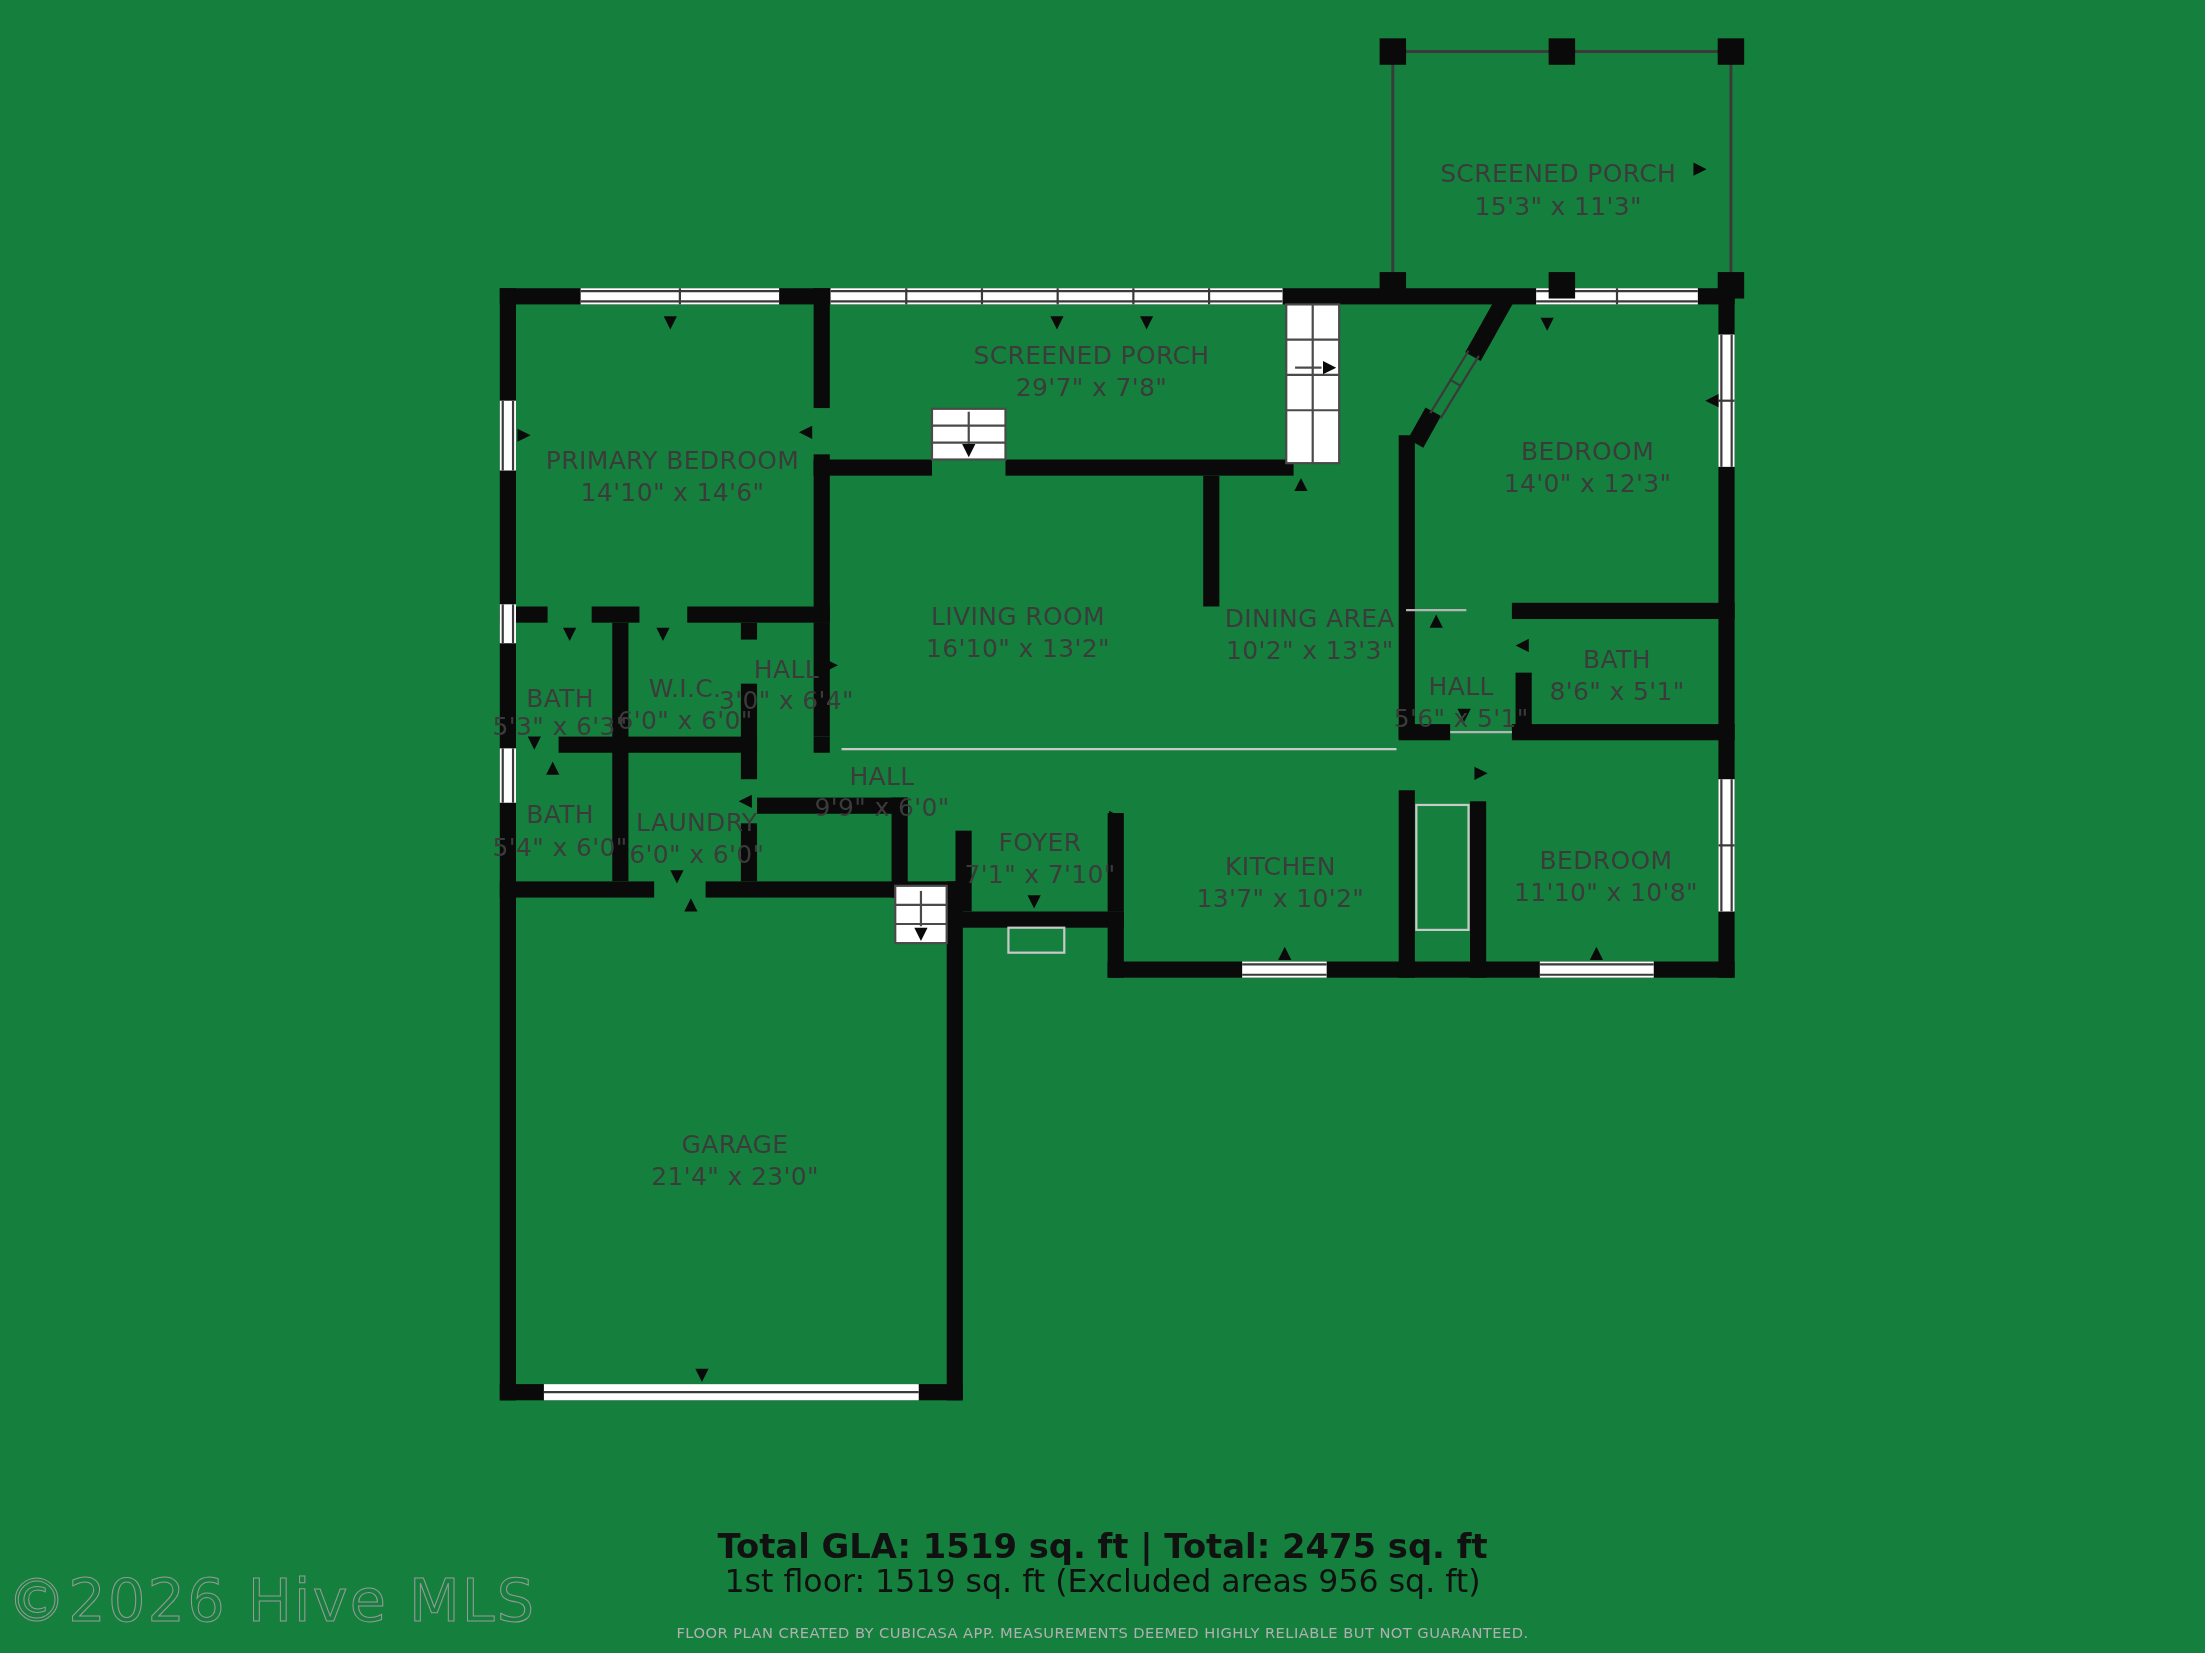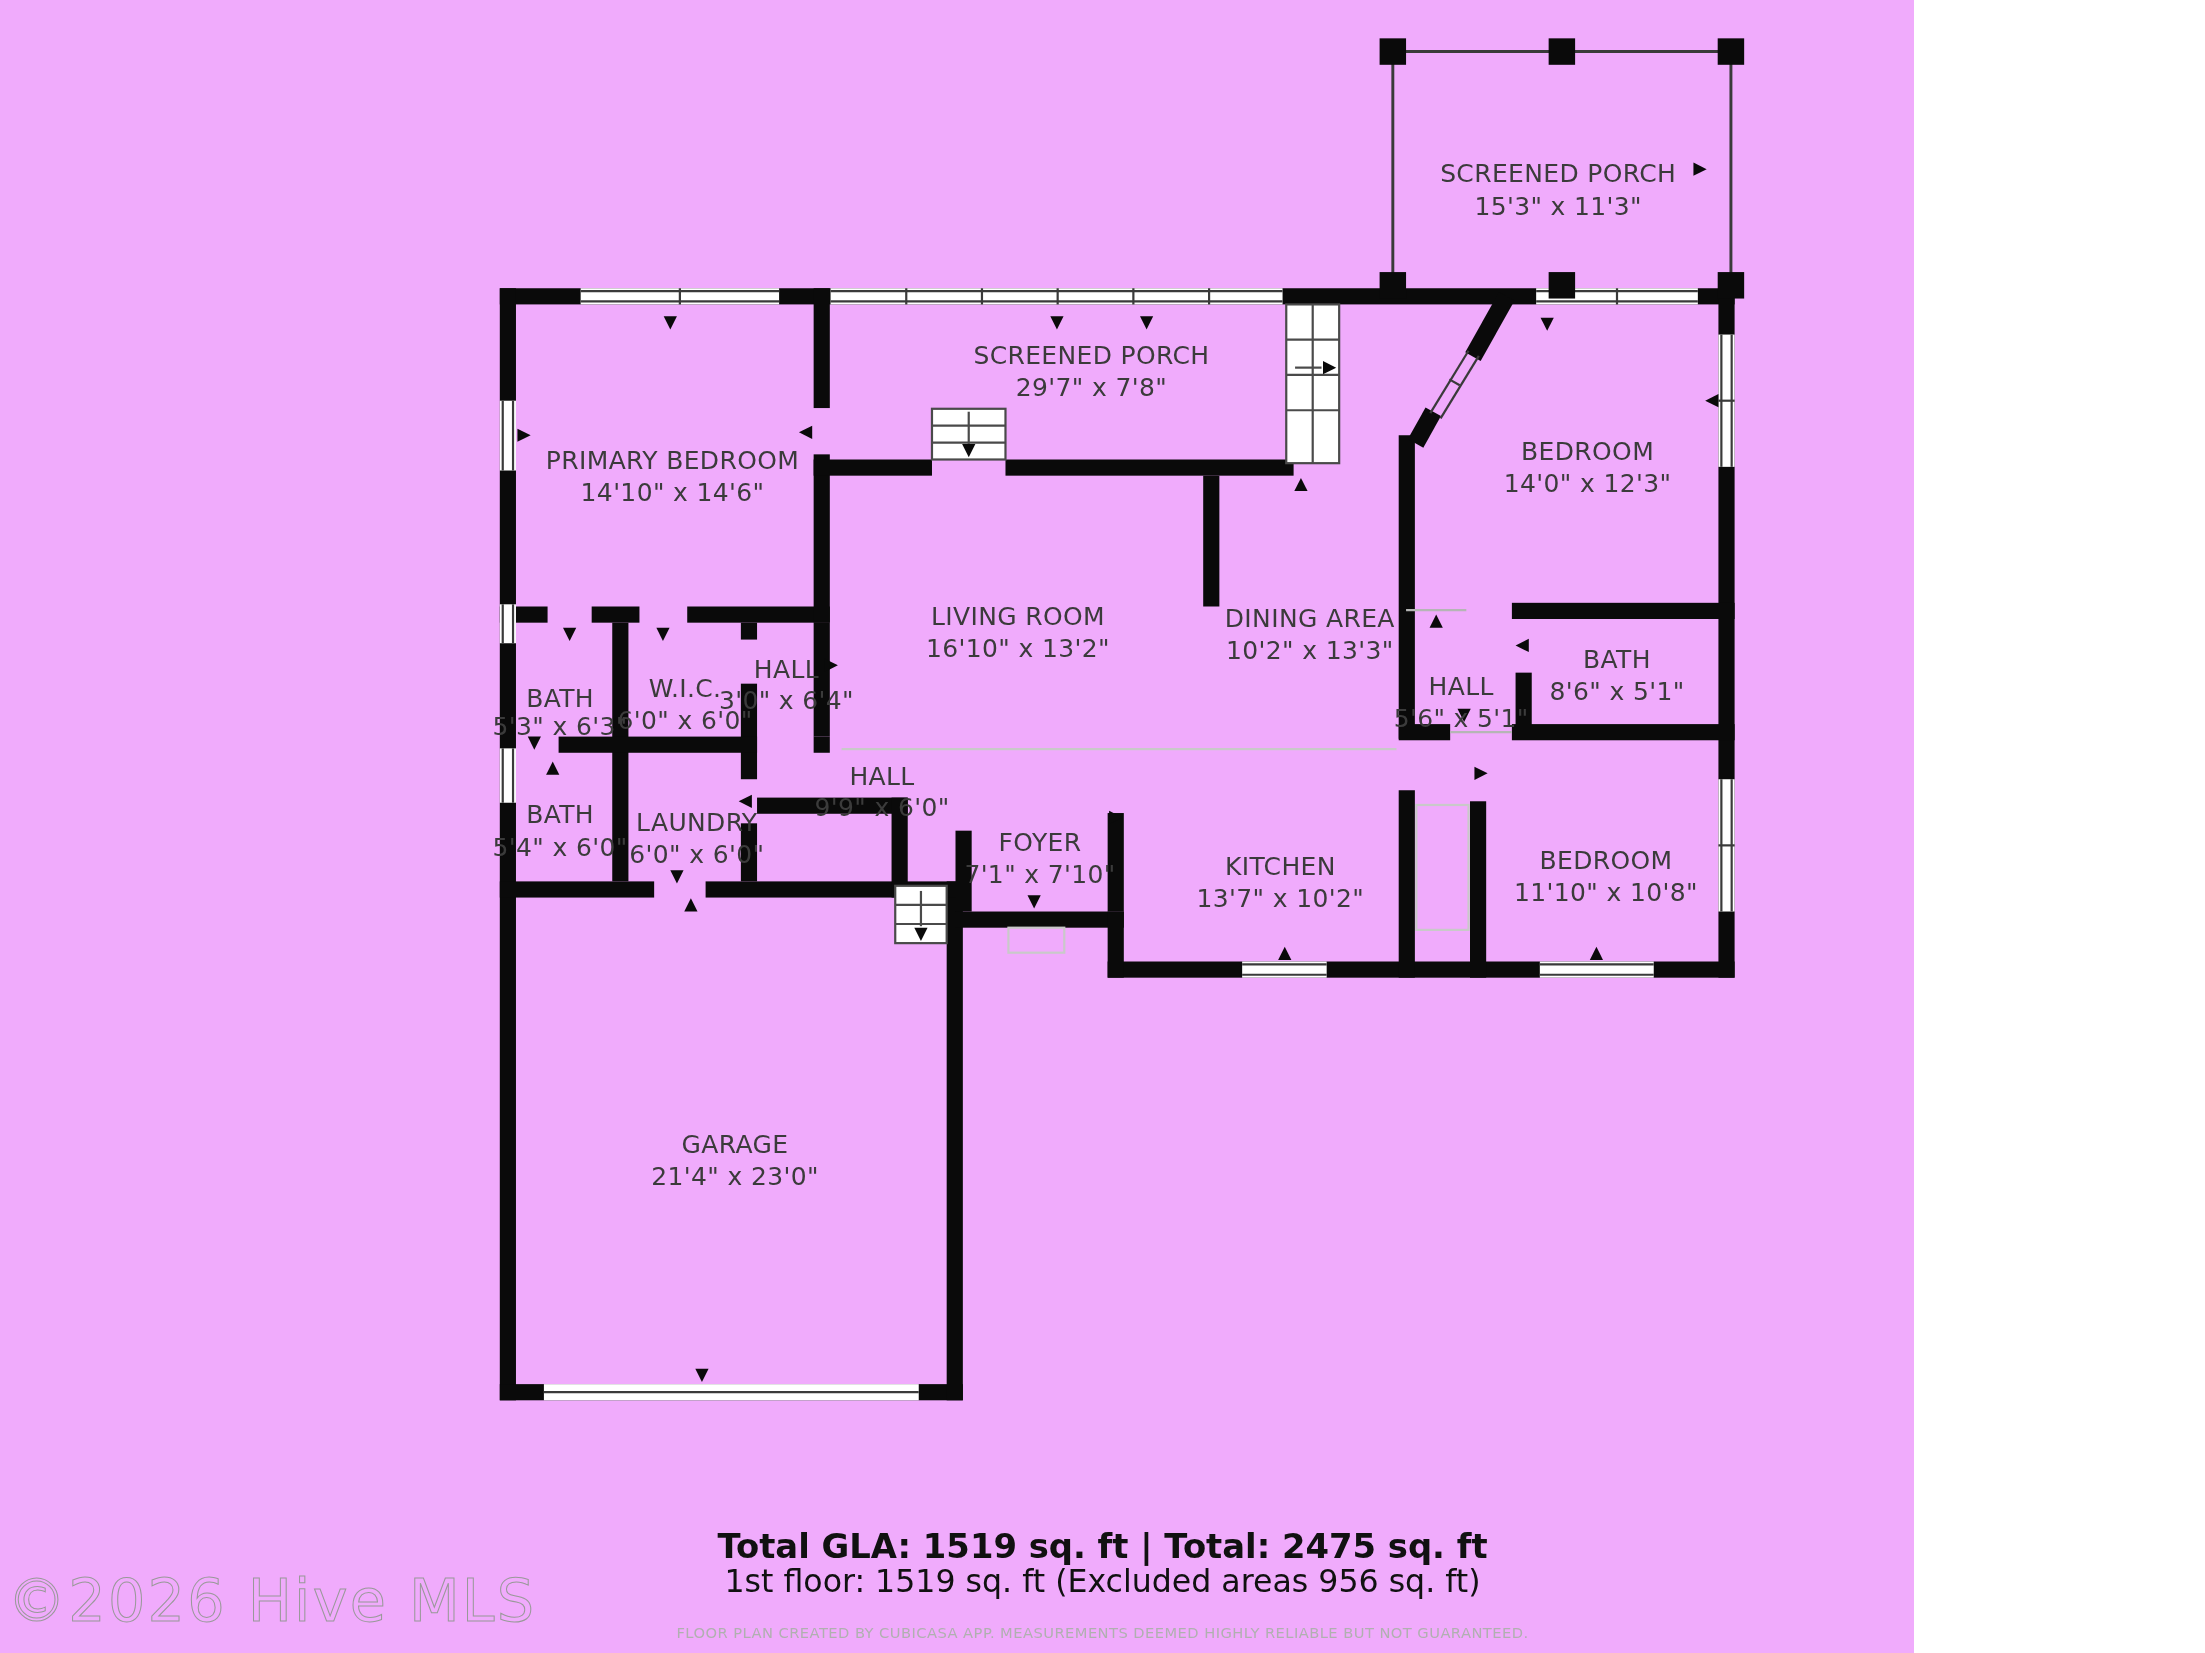--- a/index.html
+++ b/index.html
@@ -3,7 +3,7 @@
 <meta charset="utf-8">
 <style>
   html,body{margin:0;padding:0;background:#ffffff;}
-  .page{position:relative;width:1914px;height:1654px;background:#f0abfc;overflow:hidden;
+  .page{position:relative;width:2205px;height:1654px;background:#15803d;overflow:hidden;
         font-family:"DejaVu Sans",sans-serif;}
   svg{display:block;}
   .wall{fill:#0a0a0a;}

